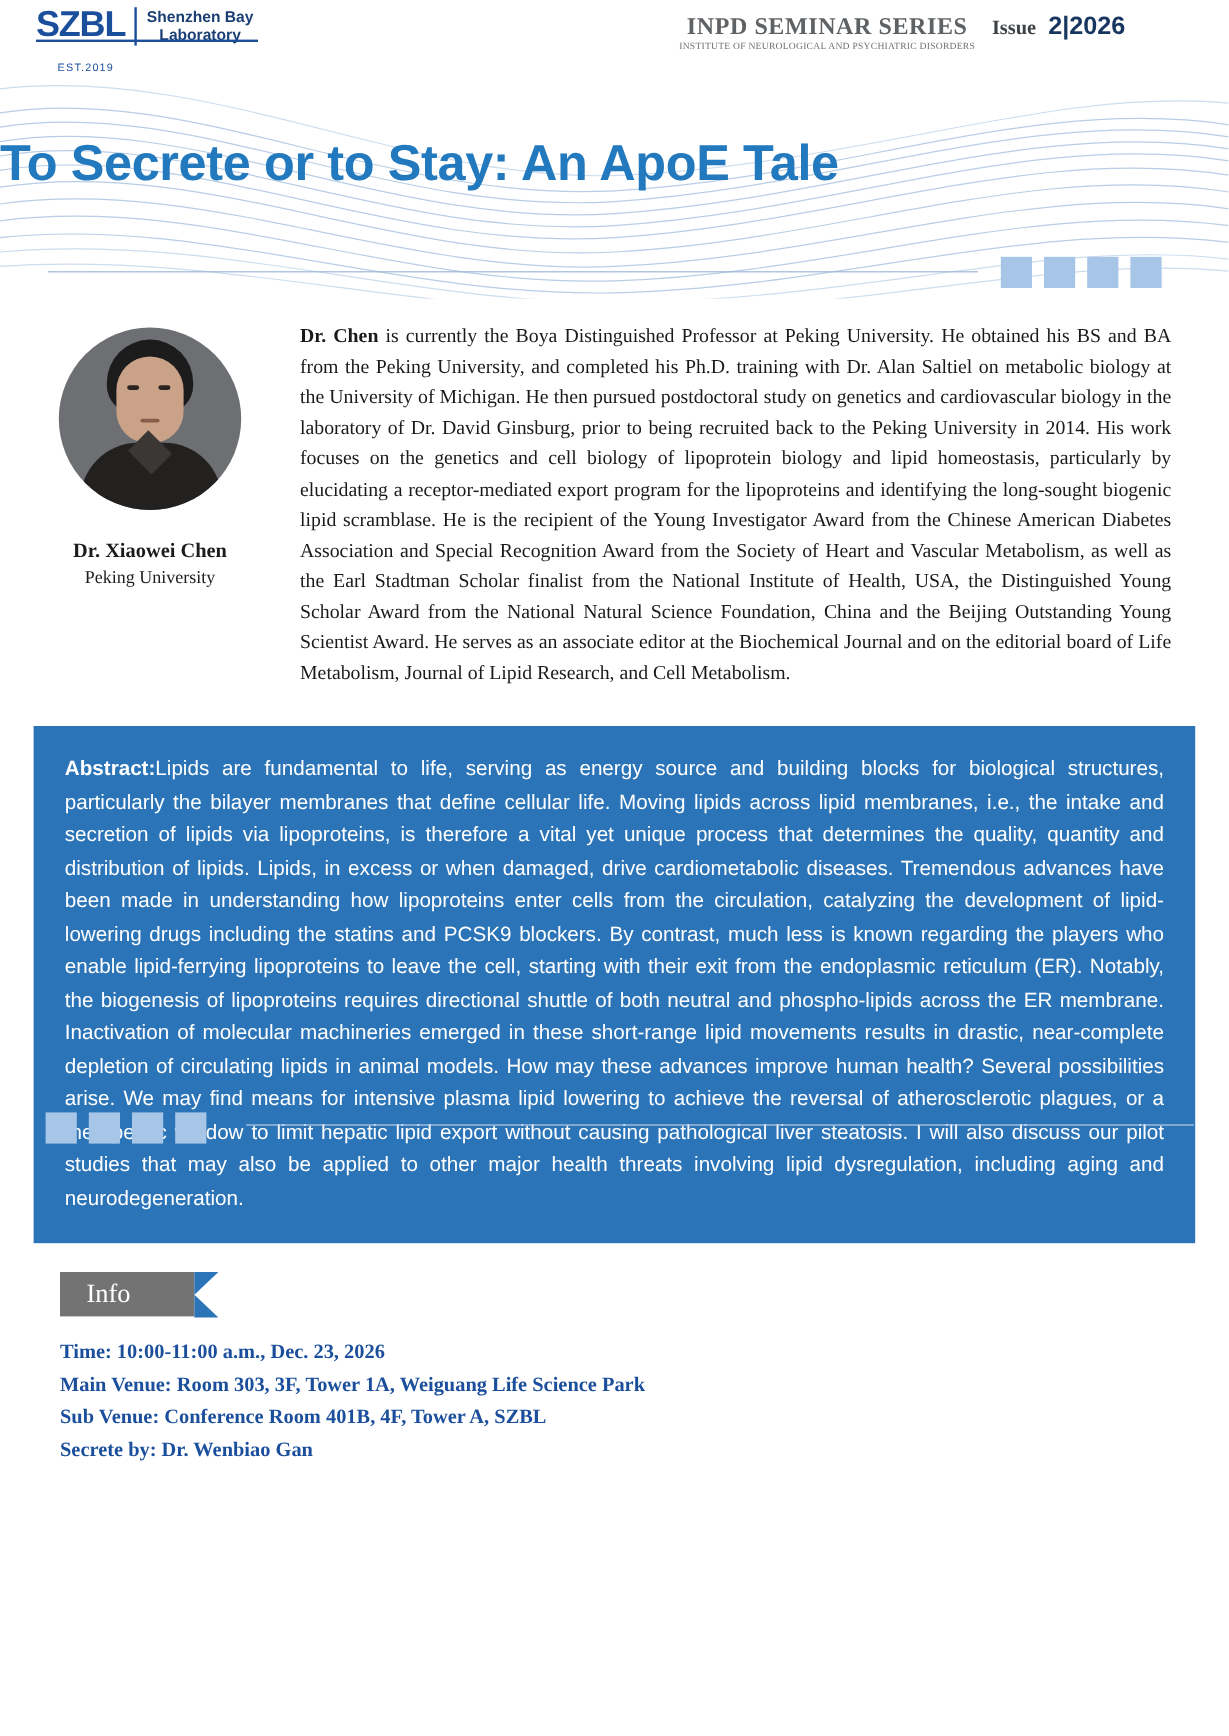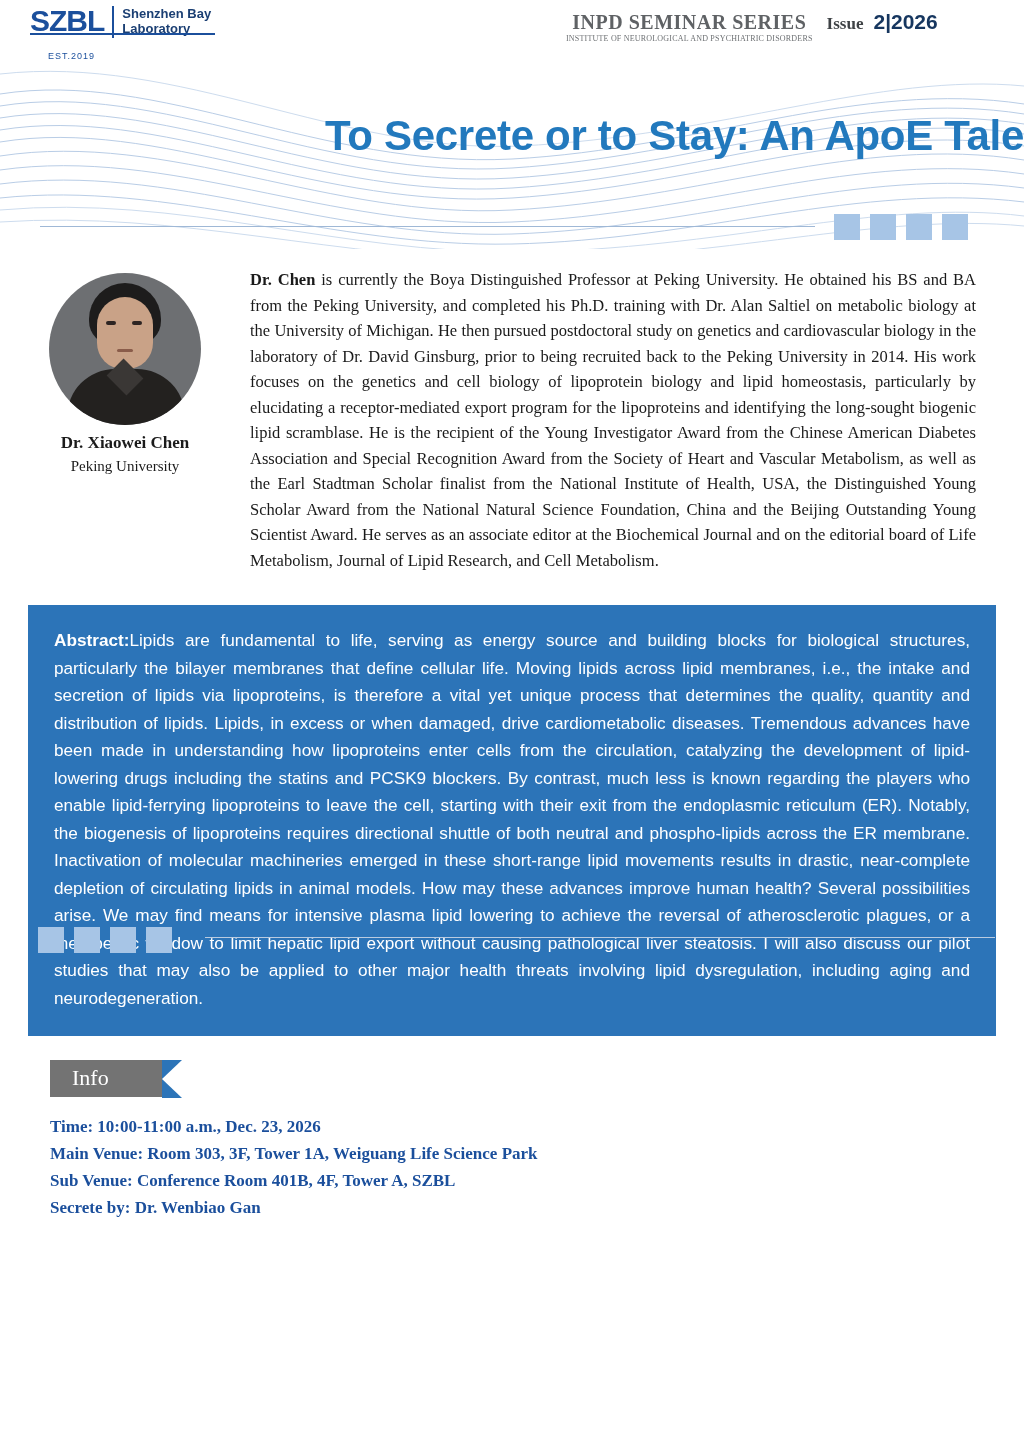--- a/index.html
+++ b/index.html
@@ -27,6 +27,7 @@
     top: 6px;
     display: flex;
     align-items: flex-start;
+    text-align: center;
   }
   .logo-szbl {
     font-family: "Liberation Sans", sans-serif;

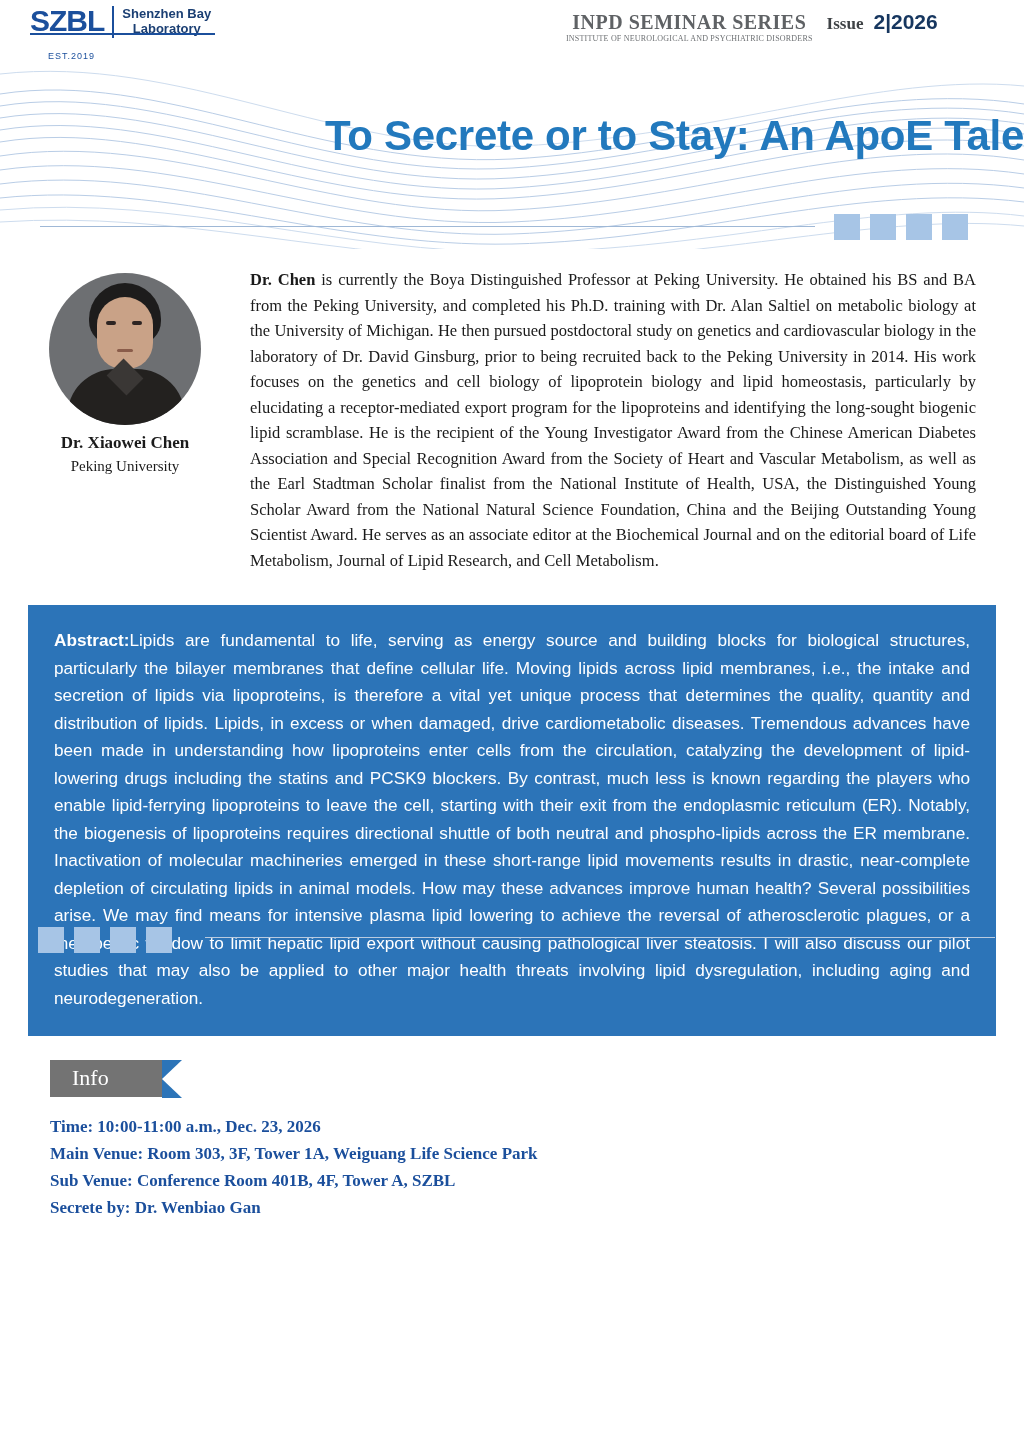--- a/index.html
+++ b/index.html
@@ -125,7 +125,7 @@
     position: absolute;
     width: 100%;
     top: 48px;
-    text-align: right;
+    text-align: left;
     font-family: "Liberation Sans", sans-serif;
     font-size: 42px;
     font-weight: bold;

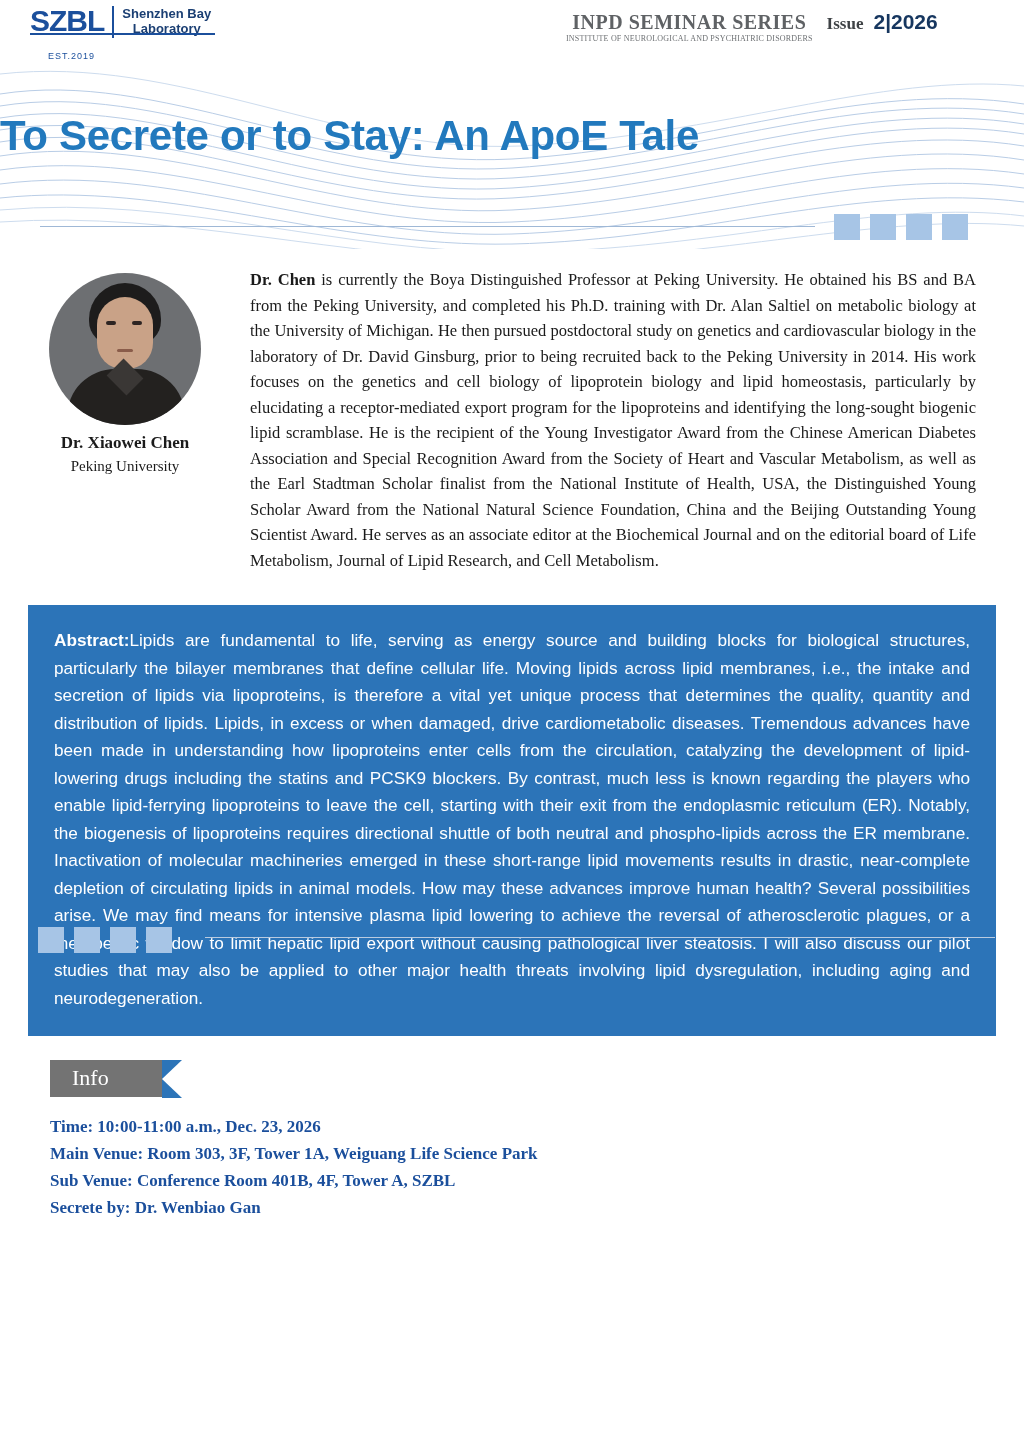--- a/index.html
+++ b/index.html
@@ -218,7 +218,7 @@
     transform: rotate(45deg);
   }
   .speaker-name {
-    margin-top: 8px;
+    margin-top: 24px;
     font-family: "Liberation Serif", serif;
     font-size: 17px;
     font-weight: bold;

